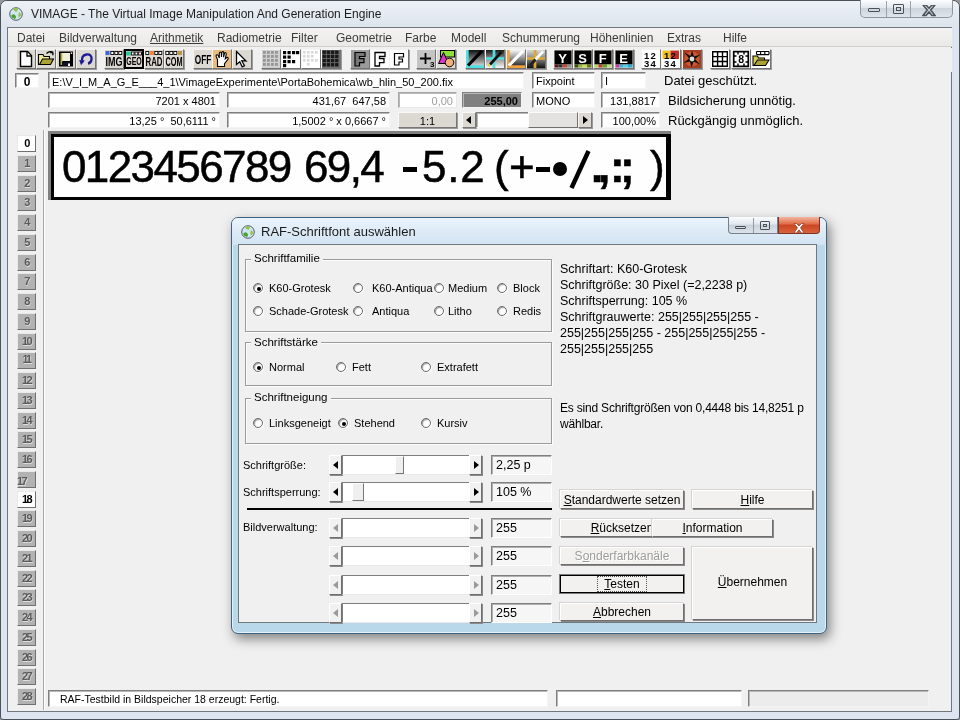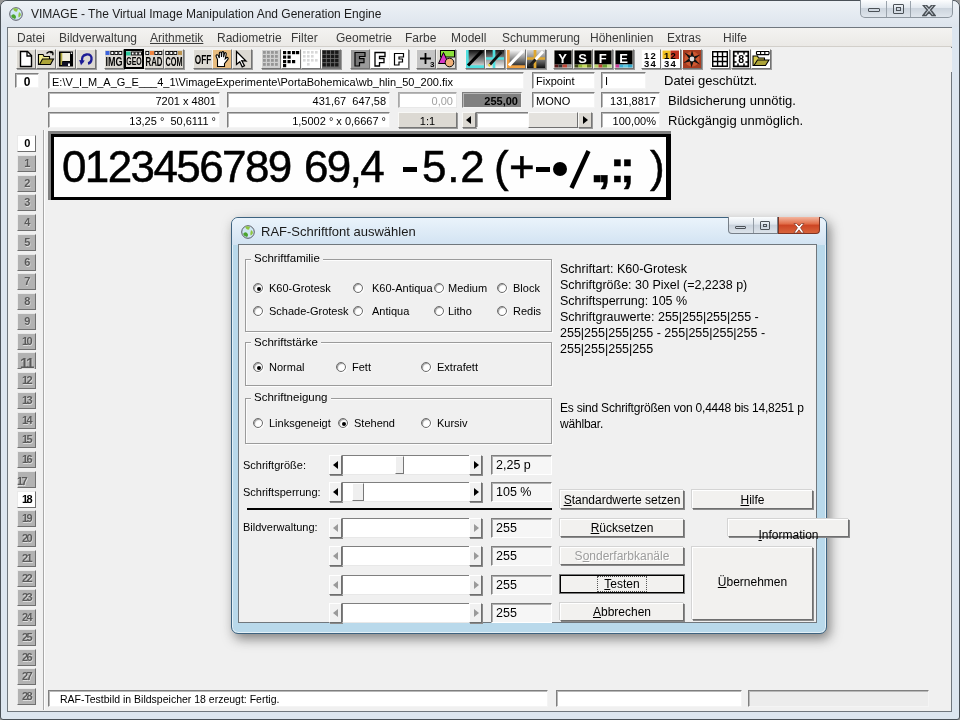--- a/index.html
+++ b/index.html
@@ -411,7 +411,7 @@
 <div class="abs" style="left:17px;top:332.5px;width:19px;height:17px;background:#b2b2b2;border:1px solid;border-color:#e9e9e9 #707070 #707070 #e9e9e9;"></div>
 <div class="abs" style="left:17px;top:334.5px;width:19px;font-size:11px;font-weight:bold;color:#5a5a5a;text-align:center;letter-spacing:-1.5px;text-shadow:0.6px 0.6px 0 #dedede;">10</div>
 <div class="abs" style="left:17px;top:352.2px;width:19px;height:17px;background:#b2b2b2;border:1px solid;border-color:#e9e9e9 #707070 #707070 #e9e9e9;"></div>
-<div class="abs" style="left:17px;top:354.2px;width:19px;font-size:15px;font-weight:bold;color:#5a5a5a;text-align:center;letter-spacing:-1.5px;text-shadow:0.6px 0.6px 0 #dedede;">11</div>
+<div class="abs" style="left:17px;top:354.2px;width:19px;font-size:10px;font-weight:bold;color:#5a5a5a;text-align:center;letter-spacing:-1.5px;text-shadow:0.6px 0.6px 0 #dedede;">11</div>
 <div class="abs" style="left:17px;top:372.0px;width:19px;height:17px;background:#b2b2b2;border:1px solid;border-color:#e9e9e9 #707070 #707070 #e9e9e9;"></div>
 <div class="abs" style="left:17px;top:374.0px;width:19px;font-size:11px;font-weight:bold;color:#5a5a5a;text-align:center;letter-spacing:-1.5px;text-shadow:0.6px 0.6px 0 #dedede;">12</div>
 <div class="abs" style="left:17px;top:391.8px;width:19px;height:17px;background:#b2b2b2;border:1px solid;border-color:#e9e9e9 #707070 #707070 #e9e9e9;"></div>

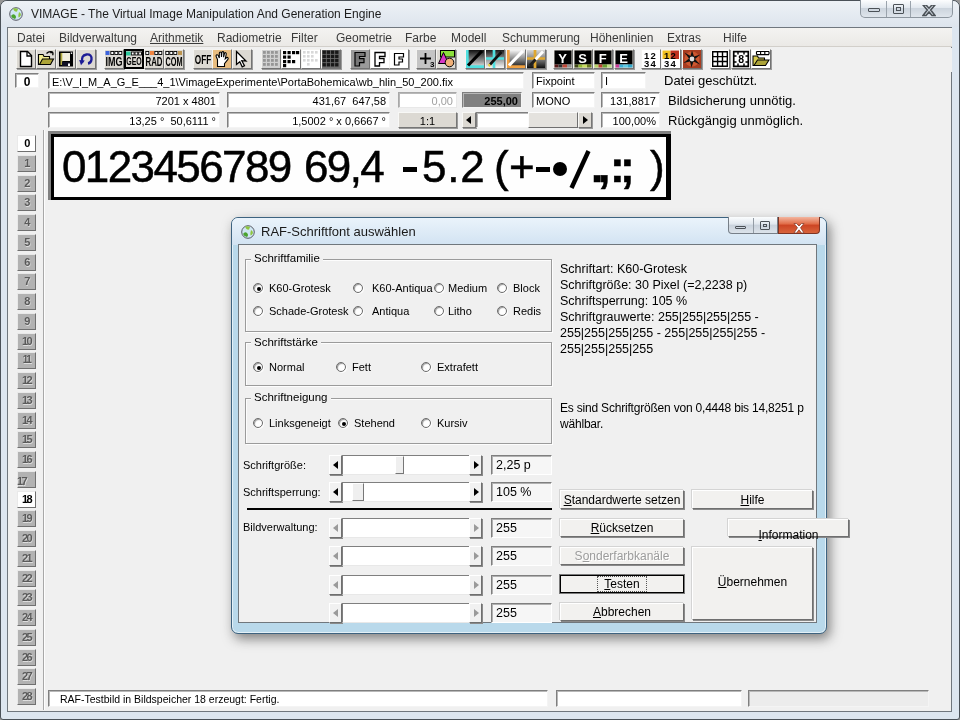--- a/index.html
+++ b/index.html
@@ -611,7 +611,7 @@
 <div class="dbtn" style="left:560px;top:490px;width:124px;height:19px;padding-top:2px;"><u>S</u>tandardwerte setzen</div>
 <div class="dbtn" style="left:692px;top:490px;width:121px;height:19px;padding-top:2px;"><u>H</u>ilfe</div>
 <div class="dbtn" style="left:560px;top:519px;width:124px;height:18px;padding-top:1px;"><u>R</u>ücksetzen</div>
-<div class="dbtn" style="left:728px;top:519px;width:121px;height:18px;padding-top:8px;"><u>I</u>nformation</div>
+<div class="dbtn" style="left:652px;top:519px;width:121px;height:18px;padding-top:1px;"><u>I</u>nformation</div>
 <div class="dbtn" style="left:560px;top:547px;width:124px;height:18px;padding-top:1px;color:#9c9c9c;text-shadow:1px 1px 0 #fff;">S<u>o</u>nderfarbkanäle</div>
 <div class="dbtn" style="left:692px;top:547px;width:121px;height:73px;padding-top:27px;"><u>Ü</u>bernehmen</div>
 <div class="dbtn" style="left:560px;top:575px;width:124px;height:18px;padding-top:1px;border:1px solid #000;outline:1px solid #7a7a7a;"><span style="outline:1px dotted #555;padding:0 6px;"><u>T</u>esten</span></div>

